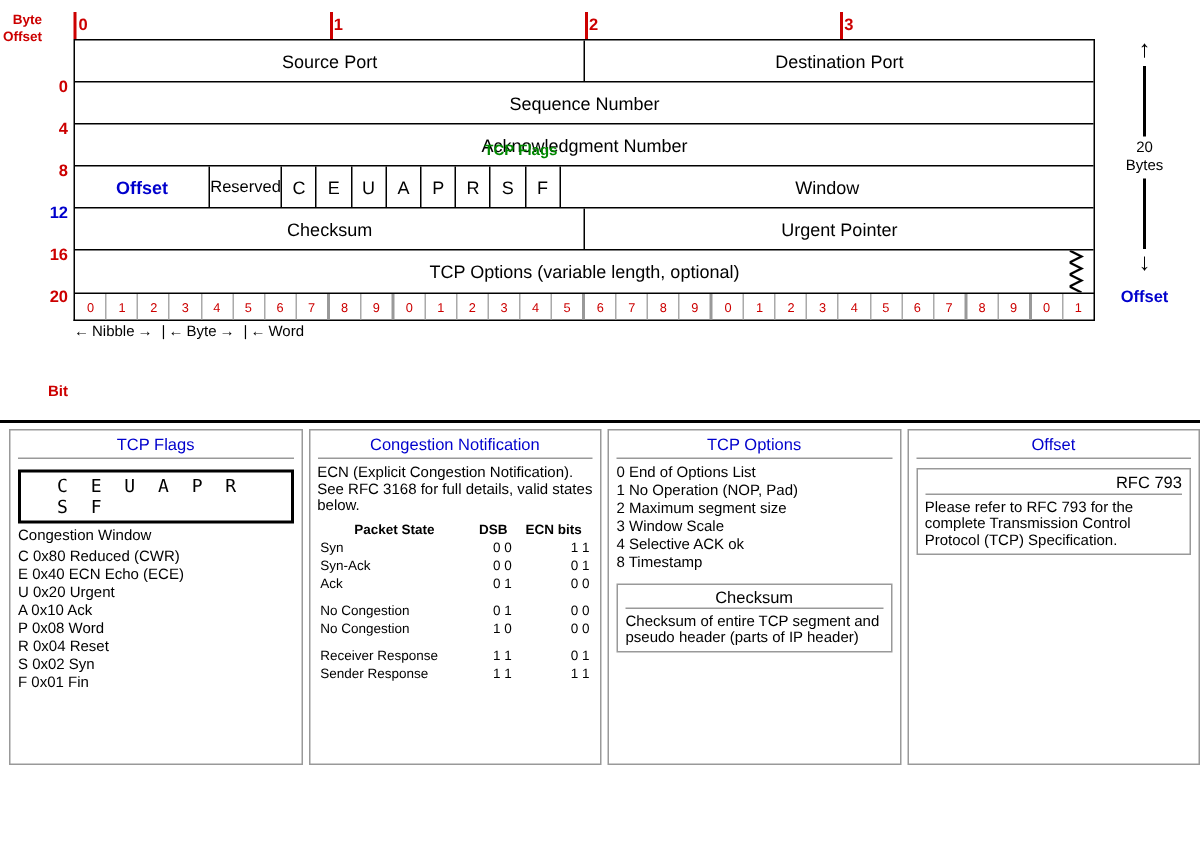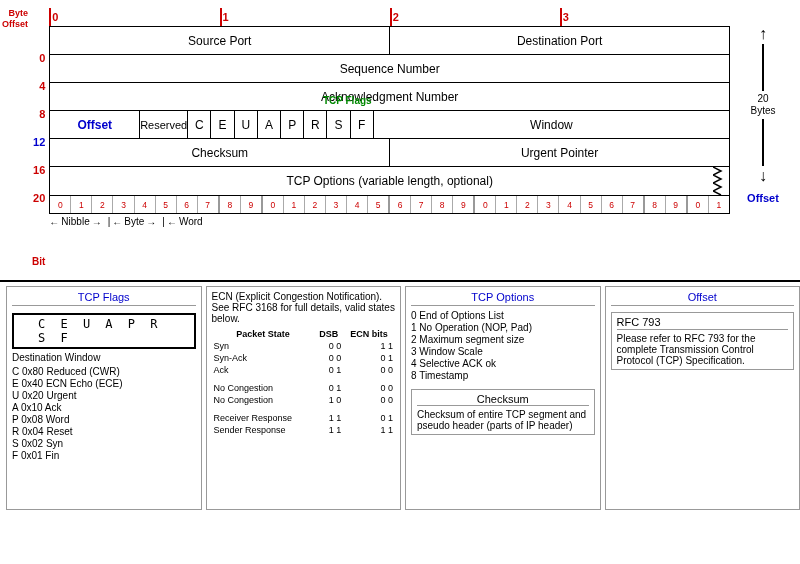--- a/index.html
+++ b/index.html
@@ -383,6 +383,7 @@
   </div>
 
   <div class="bottom-panel">
+    <div class="panel-title">Congestion Notification</div>
     <div style="font-size:10px; margin-bottom:4px;">ECN (Explicit Congestion Notification).  See RFC 3168 for full details, valid states below.</div>
     <table class="congestion-table">
       <thead>

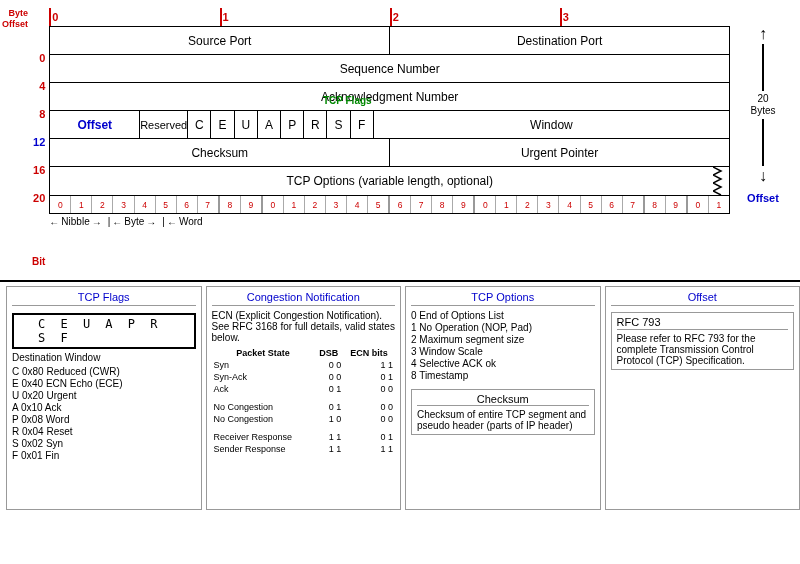--- a/index.html
+++ b/index.html
@@ -197,7 +197,7 @@
       font-size: 10px;
     }
     .rfc-box-title {
-      text-align: left;
+      text-align: right;
       font-size: 11px;
       border-bottom: 1px solid #999;
       margin-bottom: 3px;

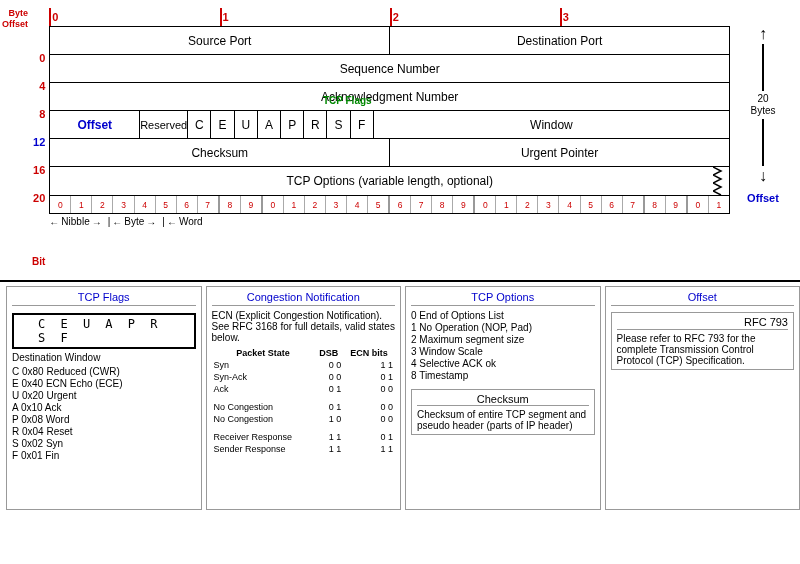--- a/index.html
+++ b/index.html
@@ -369,7 +369,7 @@
   <div class="bottom-panel">
     <div class="panel-title">TCP Flags</div>
     <div class="flags-box">C E U A P R S F</div>
-    <div style="font-size:10px; margin-bottom:2px;">Destination Window</div>
+    <div style="font-size:10px; margin-bottom:2px;">Congestion Window</div>
     <div class="flags-list">
       <div>C  0x80  Reduced (CWR)</div>
       <div>E  0x40  ECN Echo (ECE)</div>

